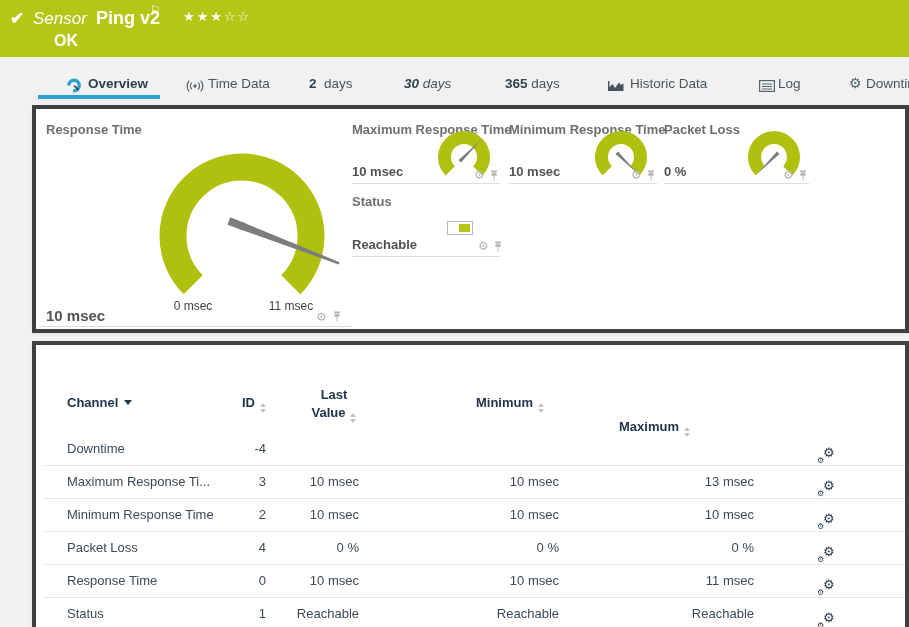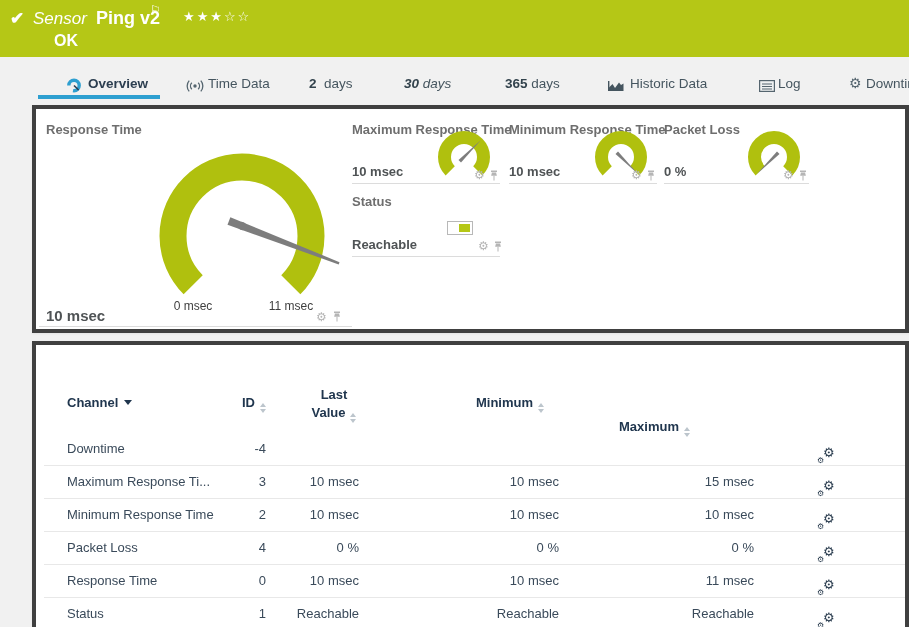--- a/index.html
+++ b/index.html
@@ -275,7 +275,7 @@
         <span class="tc tc-id">3</span>
         <span class="tc tc-last">10 msec</span>
         <span class="tc tc-min">10 msec</span>
-        <span class="tc tc-max">15 msec</span>
+        <span class="tc tc-max">13 msec</span>
         <span class="tc tc-edit">
             <span class="dual-gear">
               <span class="big">⚙</span>

